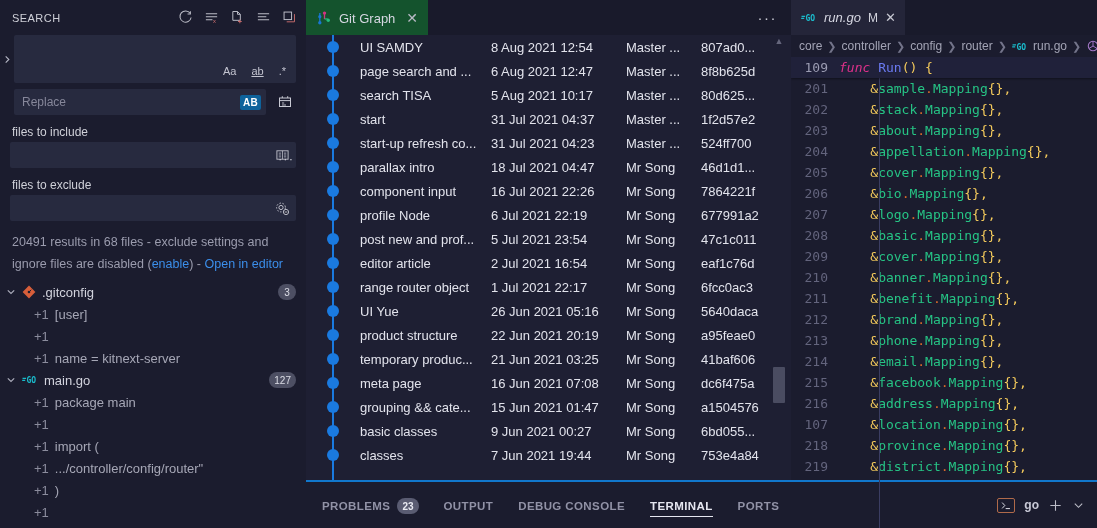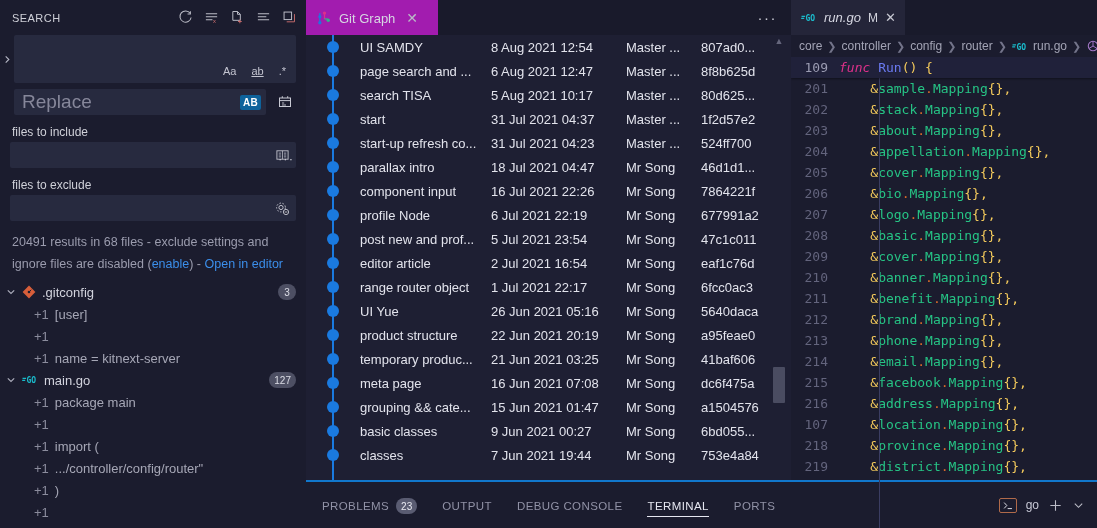--- a/index.html
+++ b/index.html
@@ -103,8 +103,8 @@
   .tabbar { height: 35px; background: #191a2b; display: flex; align-items: stretch;
             position: relative; }
   .tab {
-    display: flex; align-items: center; gap: 7px; padding: 0 20px 0 11px;
-    background: #a21caf; font-size: 13px; color: #d6d7e2;
+    display: flex; align-items: center; gap: 7px; padding: 0 10px 0 11px;
+    background: #14532d; font-size: 13px; color: #d6d7e2;
     border-top: 1px solid transparent;
   }
   .tab .close { color: #b9bac6; font-size: 14px; margin-left: 4px; line-height: 1; }

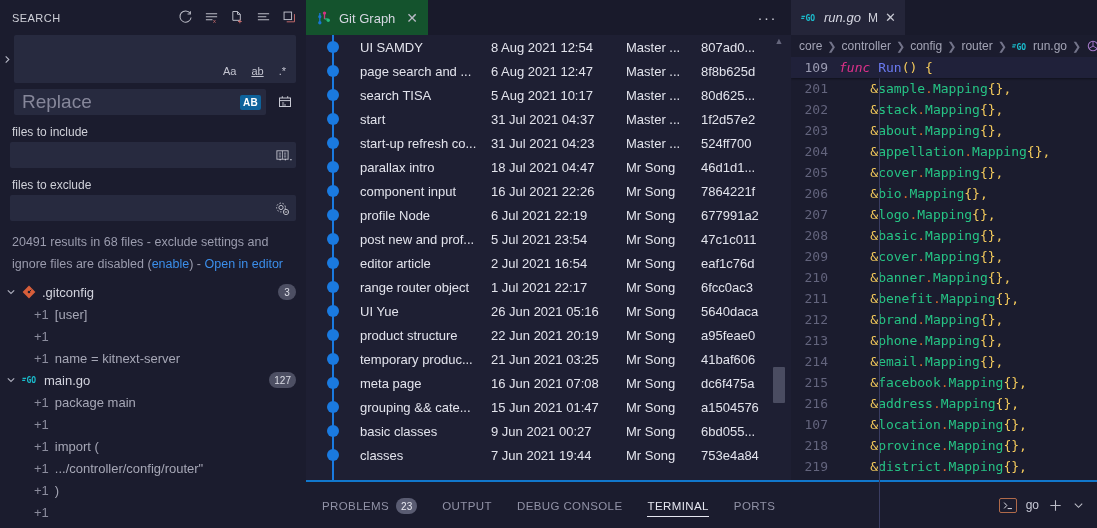--- a/index.html
+++ b/index.html
@@ -54,7 +54,7 @@
     flex: 1; background: #272a3f; height: 26px; border-radius: 2px;
     display: flex; align-items: center; padding: 0 5px 0 8px; position: relative;
   }
-  .rinput .rph { color: #86879a; font-size: 19px; flex: 1; }
+  .rinput .rph { color: #86879a; font-size: 12px; flex: 1; }
   .ab-btn {
     background: #0e639c; color: #fff; font-size: 10px; font-weight: bold;
     padding: 2px 3px; border-radius: 2px; letter-spacing: .3px;

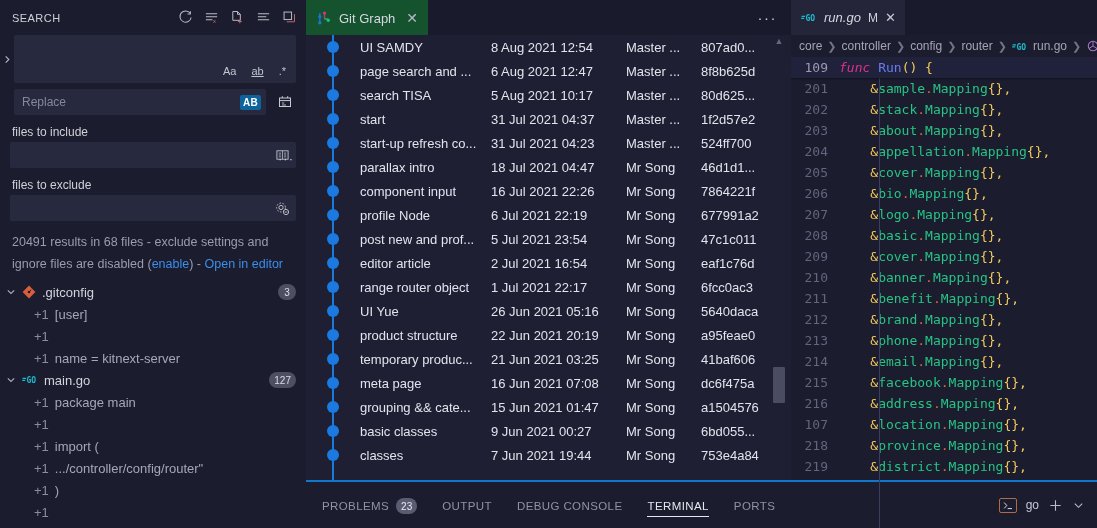--- a/index.html
+++ b/index.html
@@ -183,7 +183,7 @@
   .panel {
     position: absolute; left: 306px; right: 0; bottom: 0; height: 48px;
     background: #1b1c2e; border-top: 2px solid #1177cc;
-    display: flex; align-items: center; padding: 0 12px 0 16px;
+    display: flex; align-items: center; padding: 0 12px 0 16px; font-weight: bold;
   }
   .ptabs { display: flex; align-items: center; gap: 25px; }
   .ptab { font-size: 11.5px; letter-spacing: .4px; color: #9192a6;

